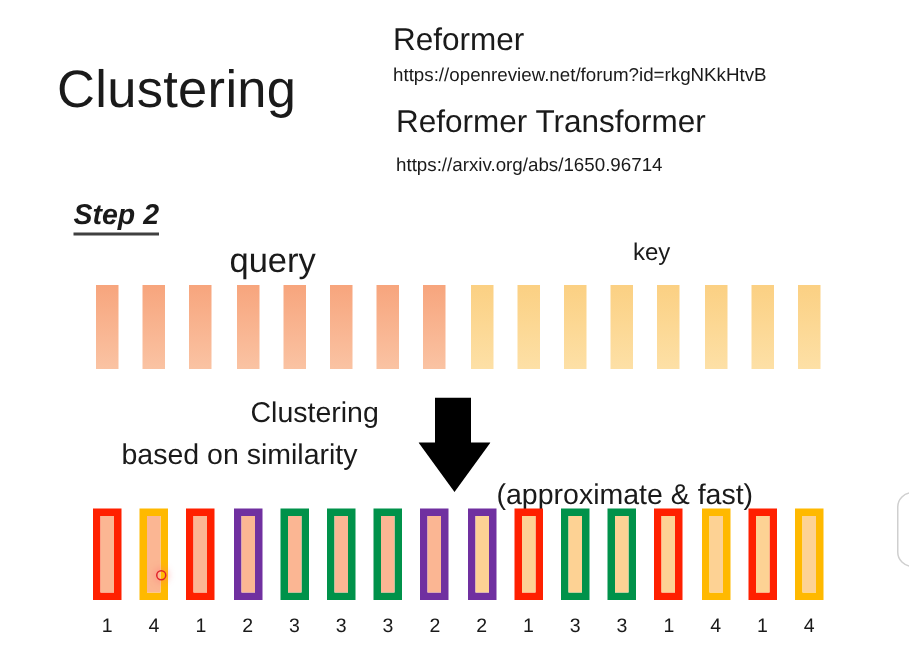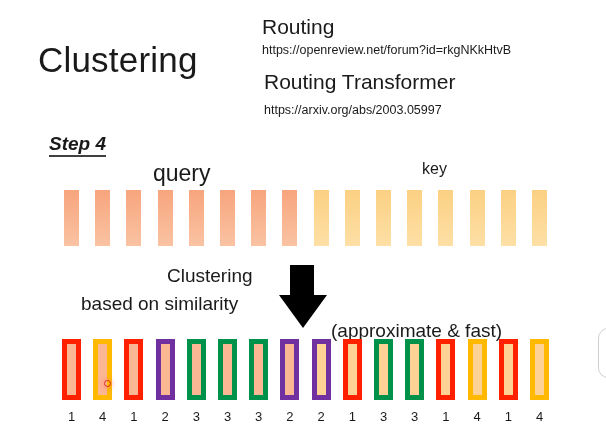--- a/index.html
+++ b/index.html
@@ -37,7 +37,7 @@
 <body>
 
 <div id="slide-title" class="abs">Clustering</div>
-<div id="ref1-title" class="abs">Routing</div>
+<div id="ref1-title" class="abs">Reformer</div>
 <div id="ref1-url" class="abs">https://openreview.net/forum?id=rkgNKkHtvB</div>
 <div id="ref2-title" class="abs">Routing Transformer</div>
 <div id="ref2-url" class="abs">https://arxiv.org/abs/2003.05997</div>

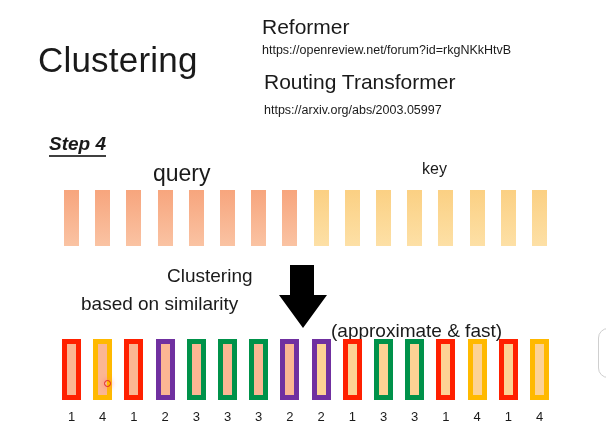--- a/index.html
+++ b/index.html
@@ -39,7 +39,7 @@
 <div id="slide-title" class="abs">Clustering</div>
 <div id="ref1-title" class="abs">Reformer</div>
 <div id="ref1-url" class="abs">https://openreview.net/forum?id=rkgNKkHtvB</div>
-<div id="ref2-title" class="abs">Routing Transformer</div>
+<div id="ref2-title" class="abs">Reformer Transformer</div>
 <div id="ref2-url" class="abs">https://arxiv.org/abs/2003.05997</div>
 
 <div id="step-label" class="abs">Step 4</div>

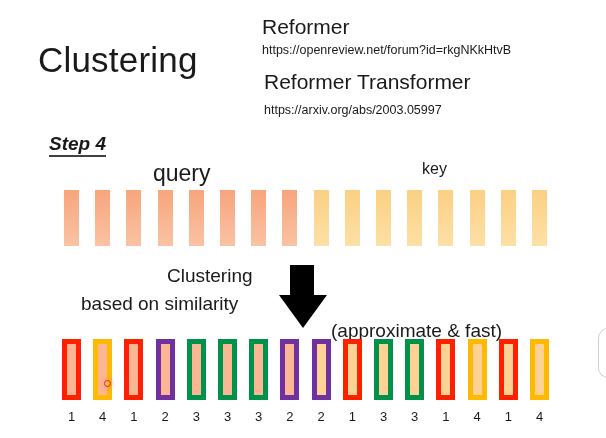--- a/index.html
+++ b/index.html
@@ -40,7 +40,7 @@
 <div id="ref1-title" class="abs">Reformer</div>
 <div id="ref1-url" class="abs">https://openreview.net/forum?id=rkgNKkHtvB</div>
 <div id="ref2-title" class="abs">Reformer Transformer</div>
-<div id="ref2-url" class="abs">https://arxiv.org/abs/2003.05997</div>
+<div id="ref2-url" class="abs">https://arxiv.org/abs/1650.96714</div>
 
 <div id="step-label" class="abs">Step 4</div>
 <div id="query-label" class="abs">query</div>

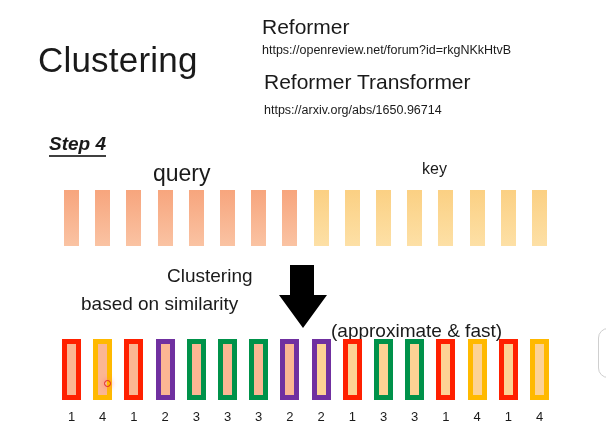--- a/index.html
+++ b/index.html
@@ -42,7 +42,7 @@
 <div id="ref2-title" class="abs">Reformer Transformer</div>
 <div id="ref2-url" class="abs">https://arxiv.org/abs/1650.96714</div>
 
-<div id="step-label" class="abs">Step 4</div>
+<div id="step-label" class="abs">Step 2</div>
 <div id="query-label" class="abs">query</div>
 <div id="key-label" class="abs">key</div>
 

